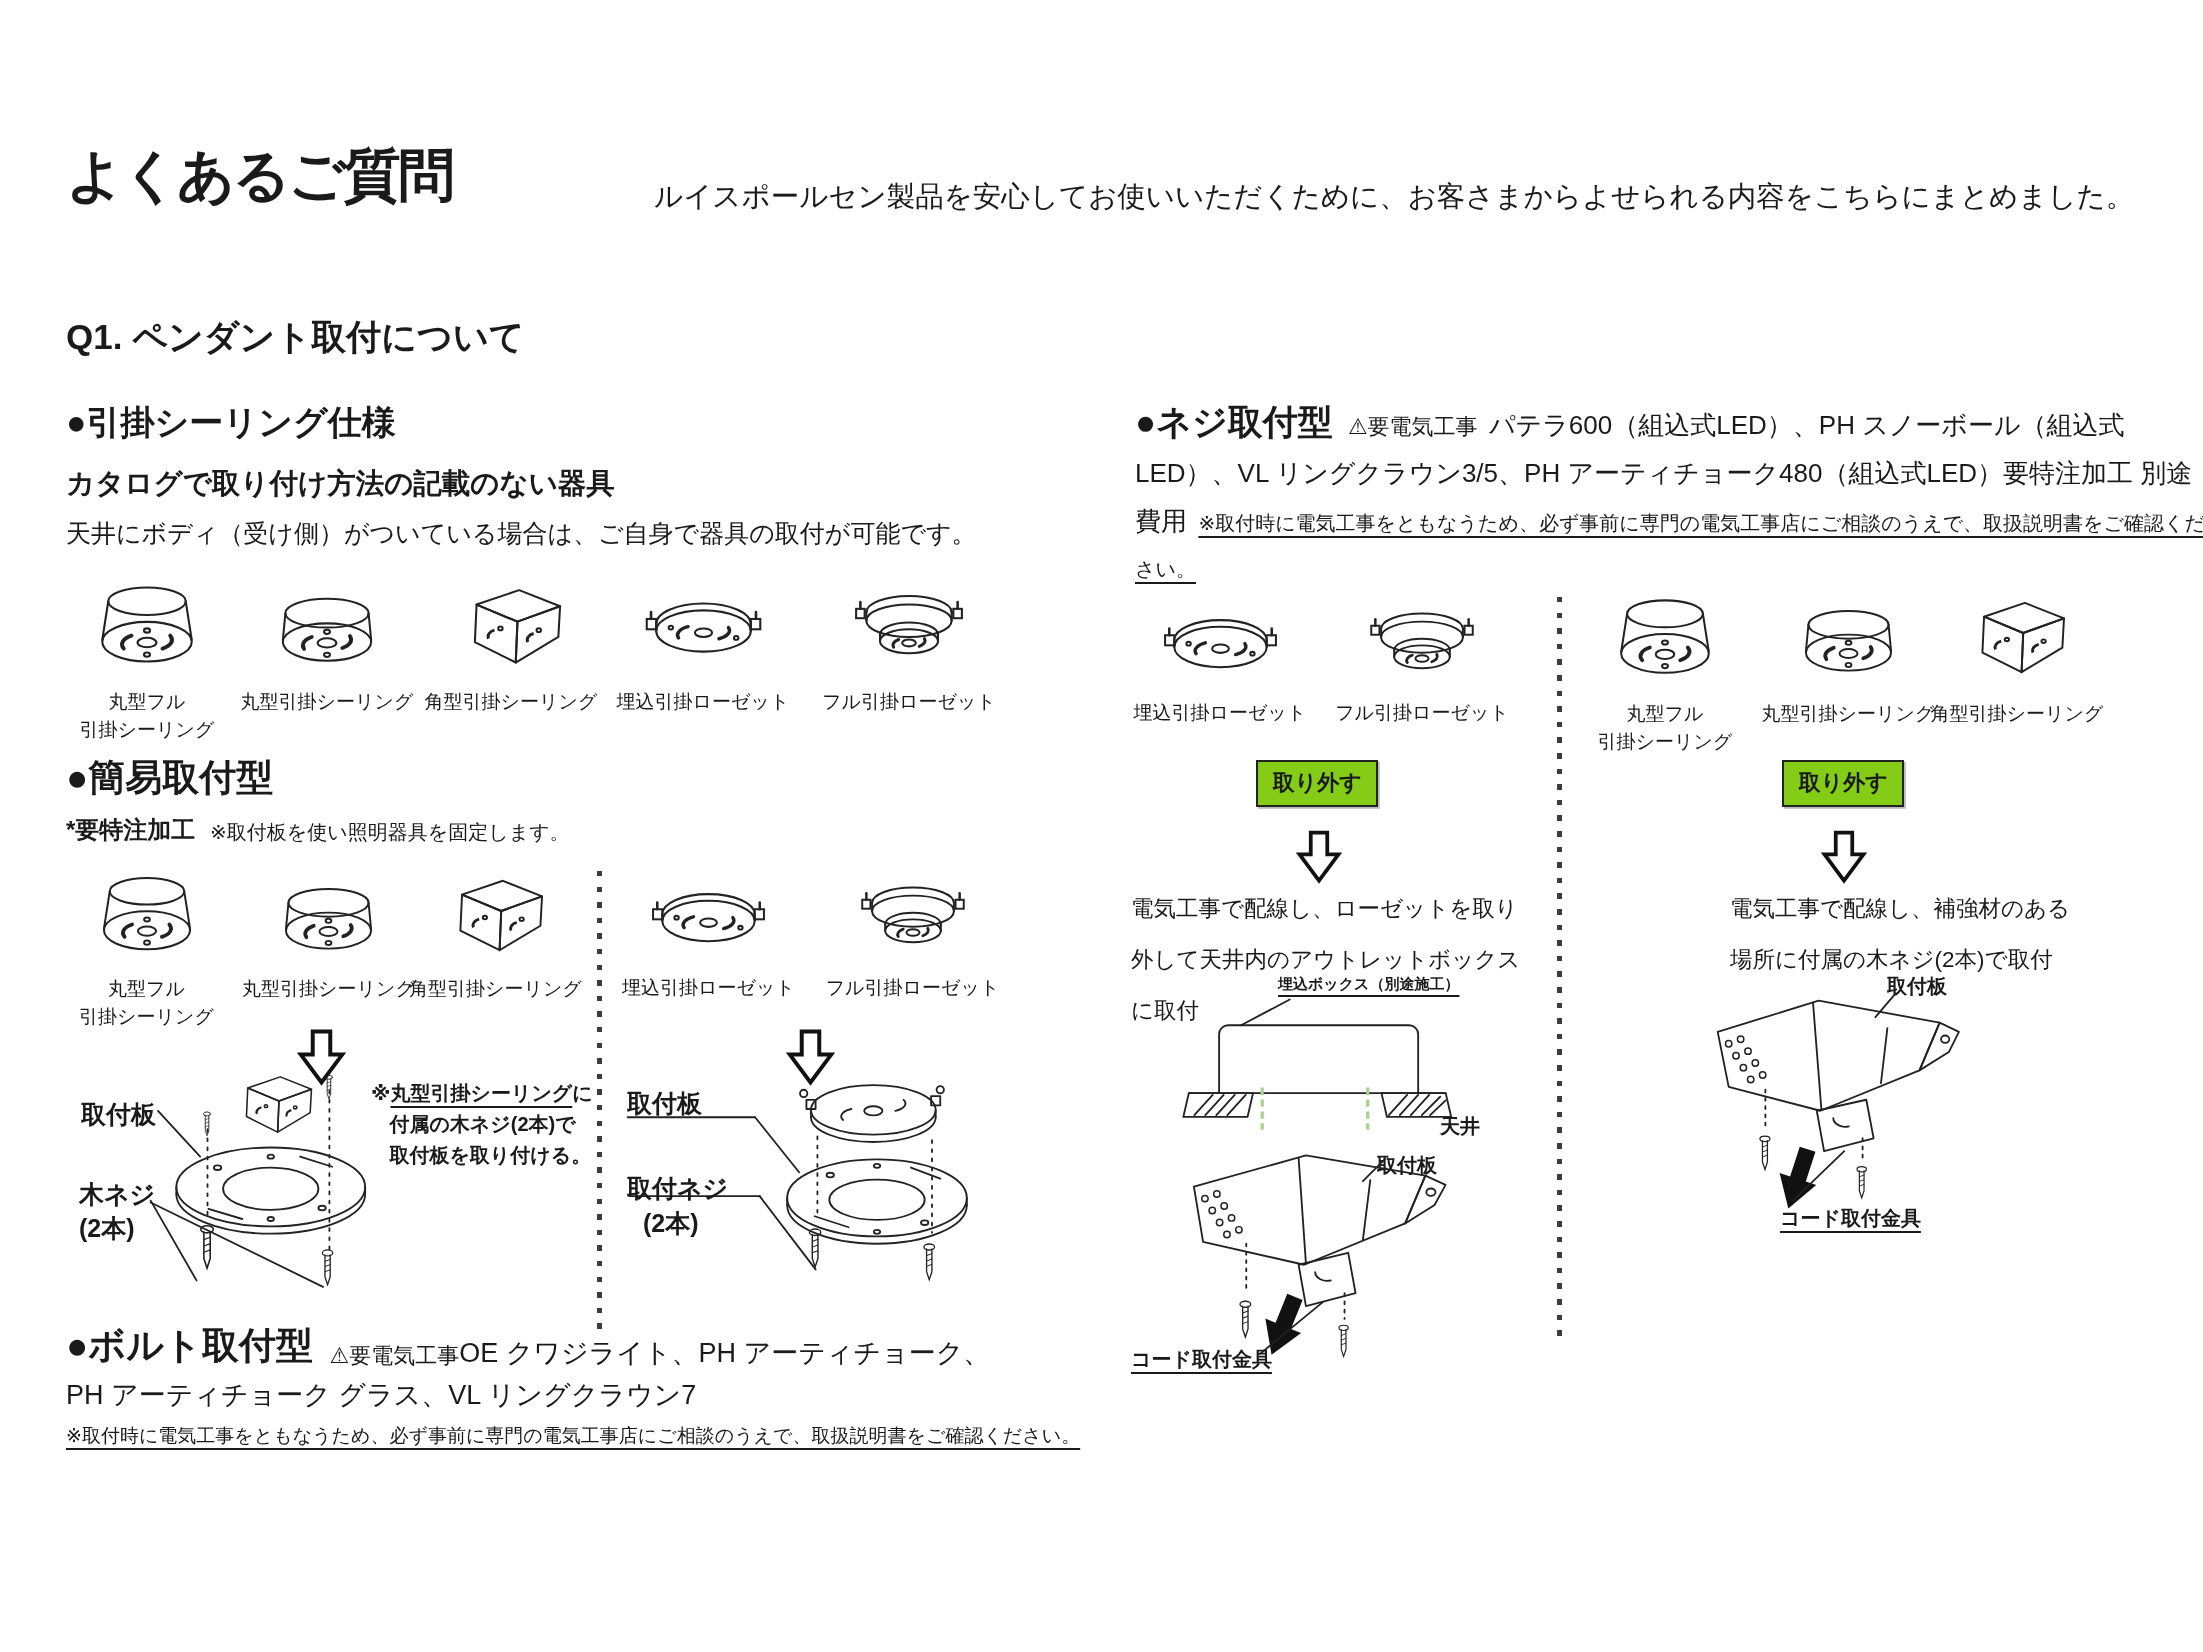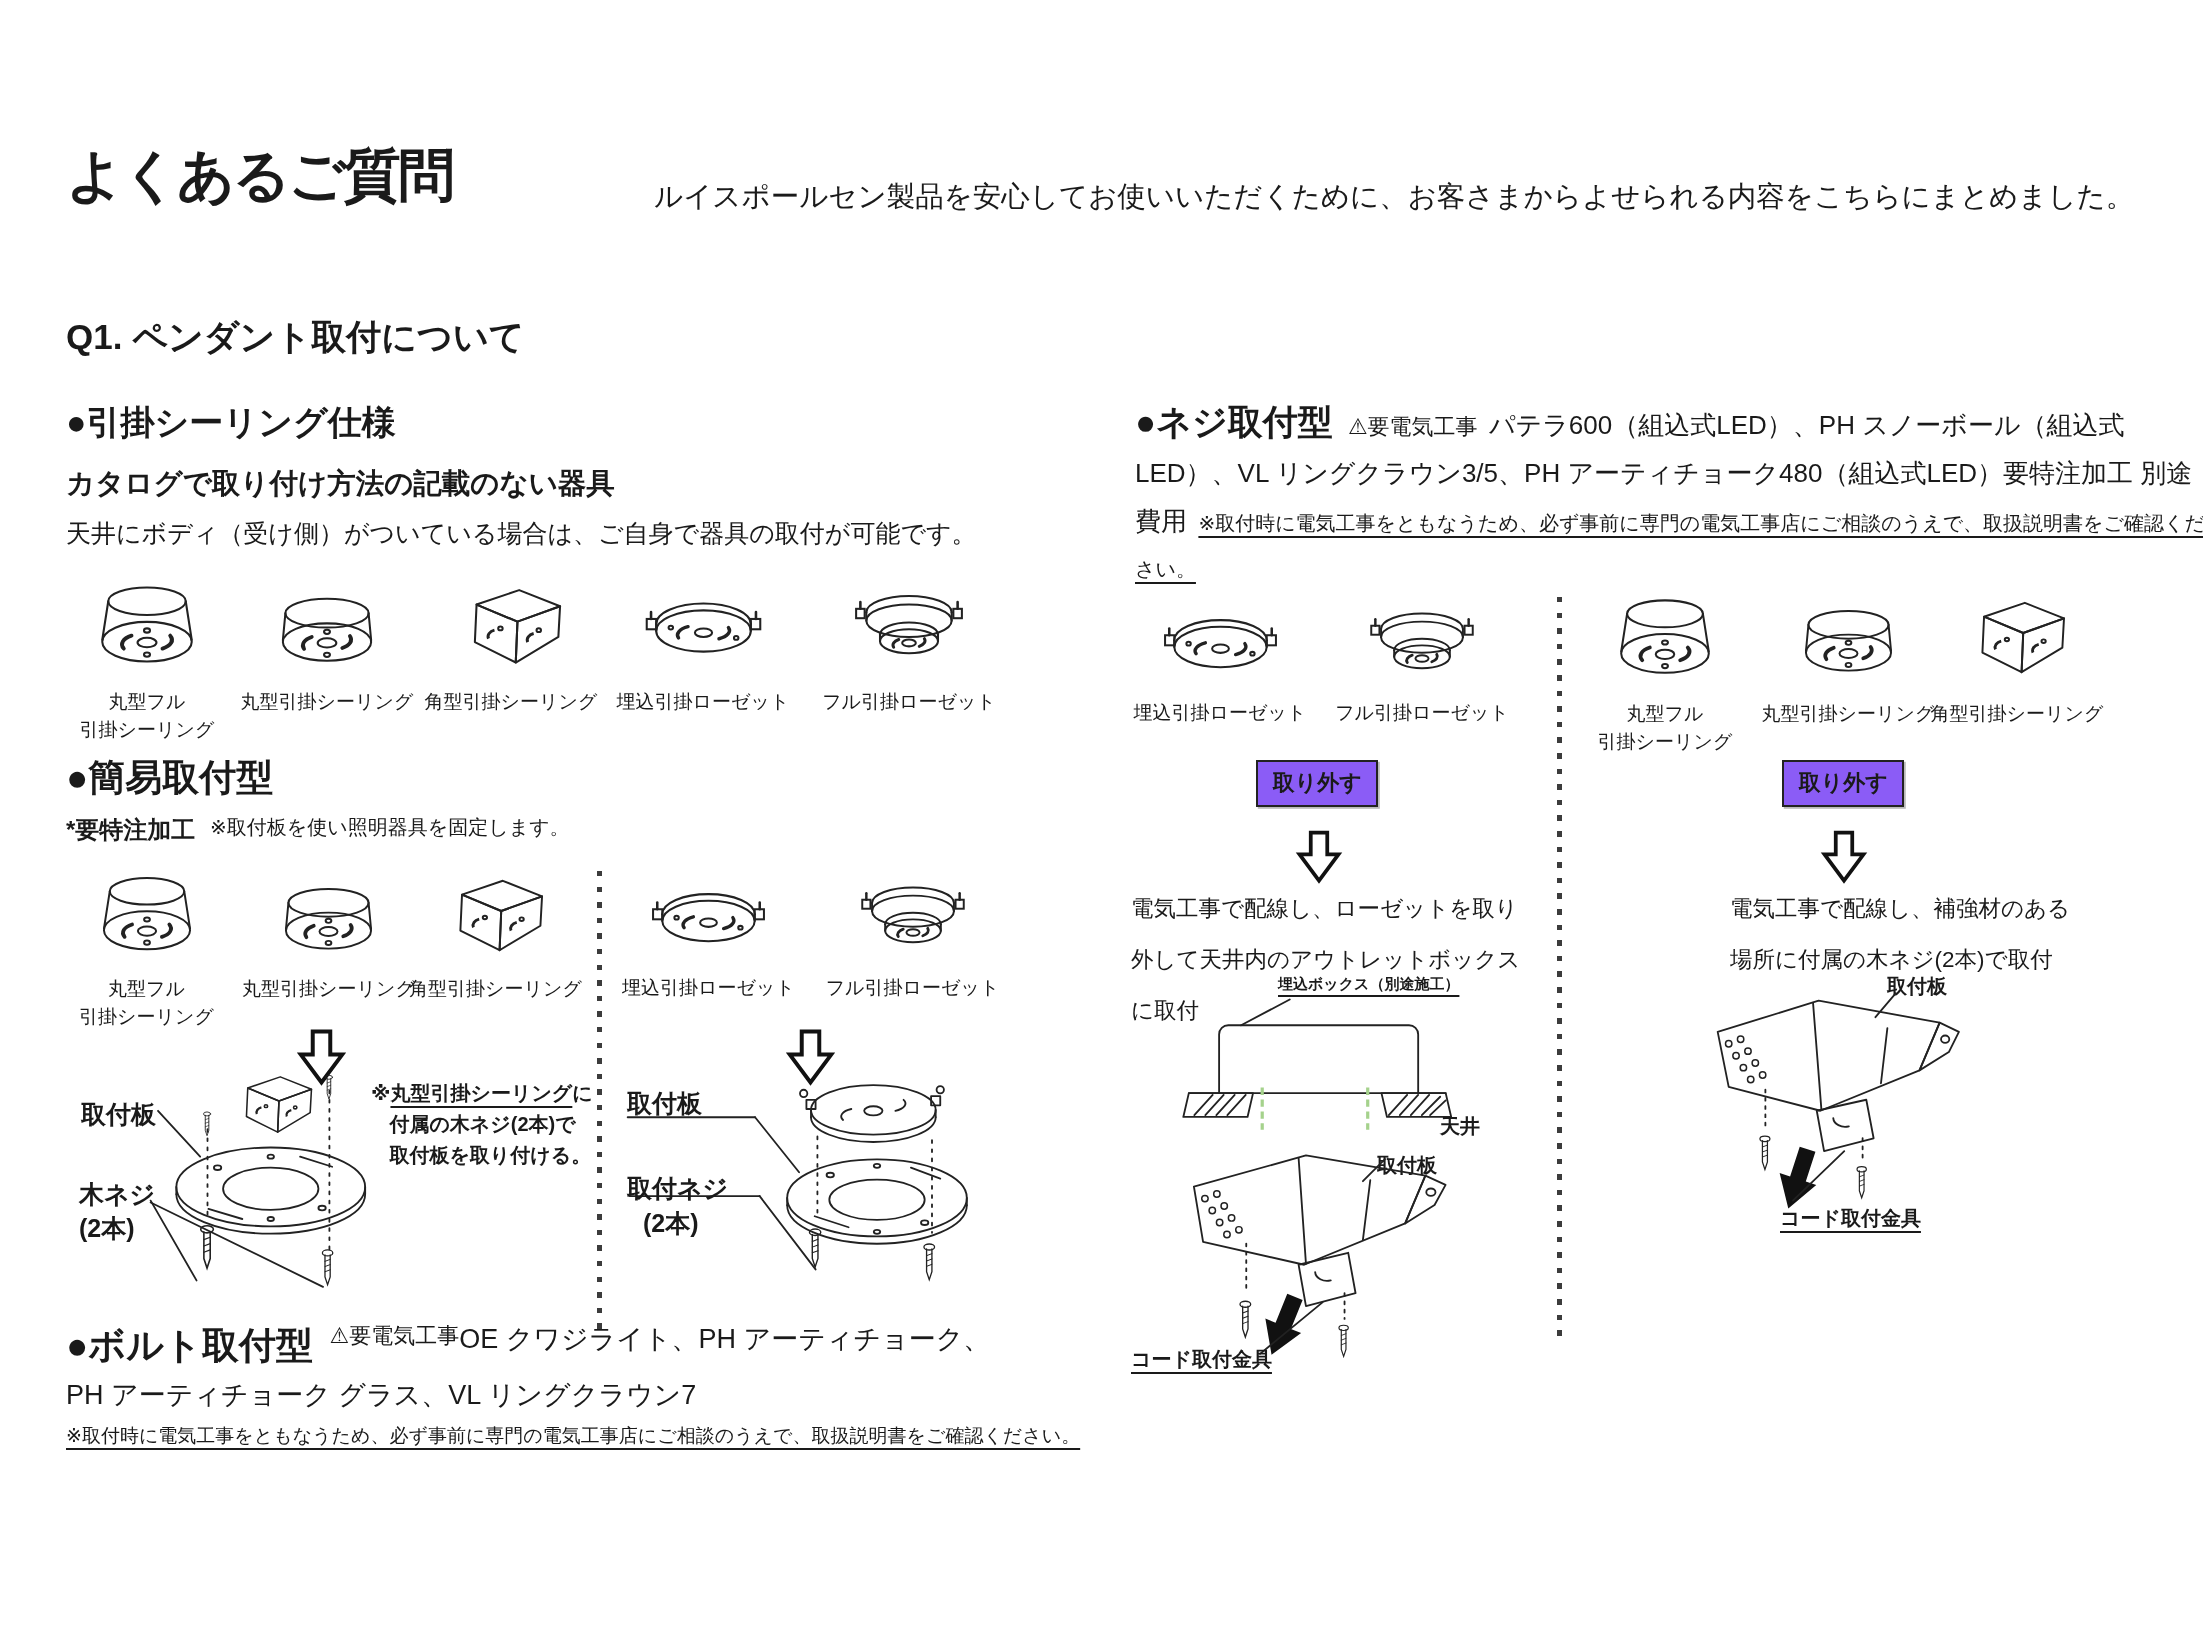--- a/index.html
+++ b/index.html
@@ -18,7 +18,7 @@
   .dlabel{position:absolute;font-size:25px;font-weight:600;white-space:nowrap}
   .slabel{position:absolute;font-size:20px;font-weight:600;white-space:nowrap}
   .removal{position:absolute;border:2.8px solid #222;font-size:22px;font-weight:600;padding:8.3px 14.7px;line-height:1.2;background:#8b5cf6;box-shadow:1.8px 1.8px 0 rgba(60,60,60,.35)}
-  .baseline{display:flex;align-items:flex-start}
+  .baseline{display:flex;align-items:flex-end}
   svg .ln{stroke:#222;fill:none;stroke-width:2;stroke-linecap:round;stroke-linejoin:round}
 </style>
 </head>

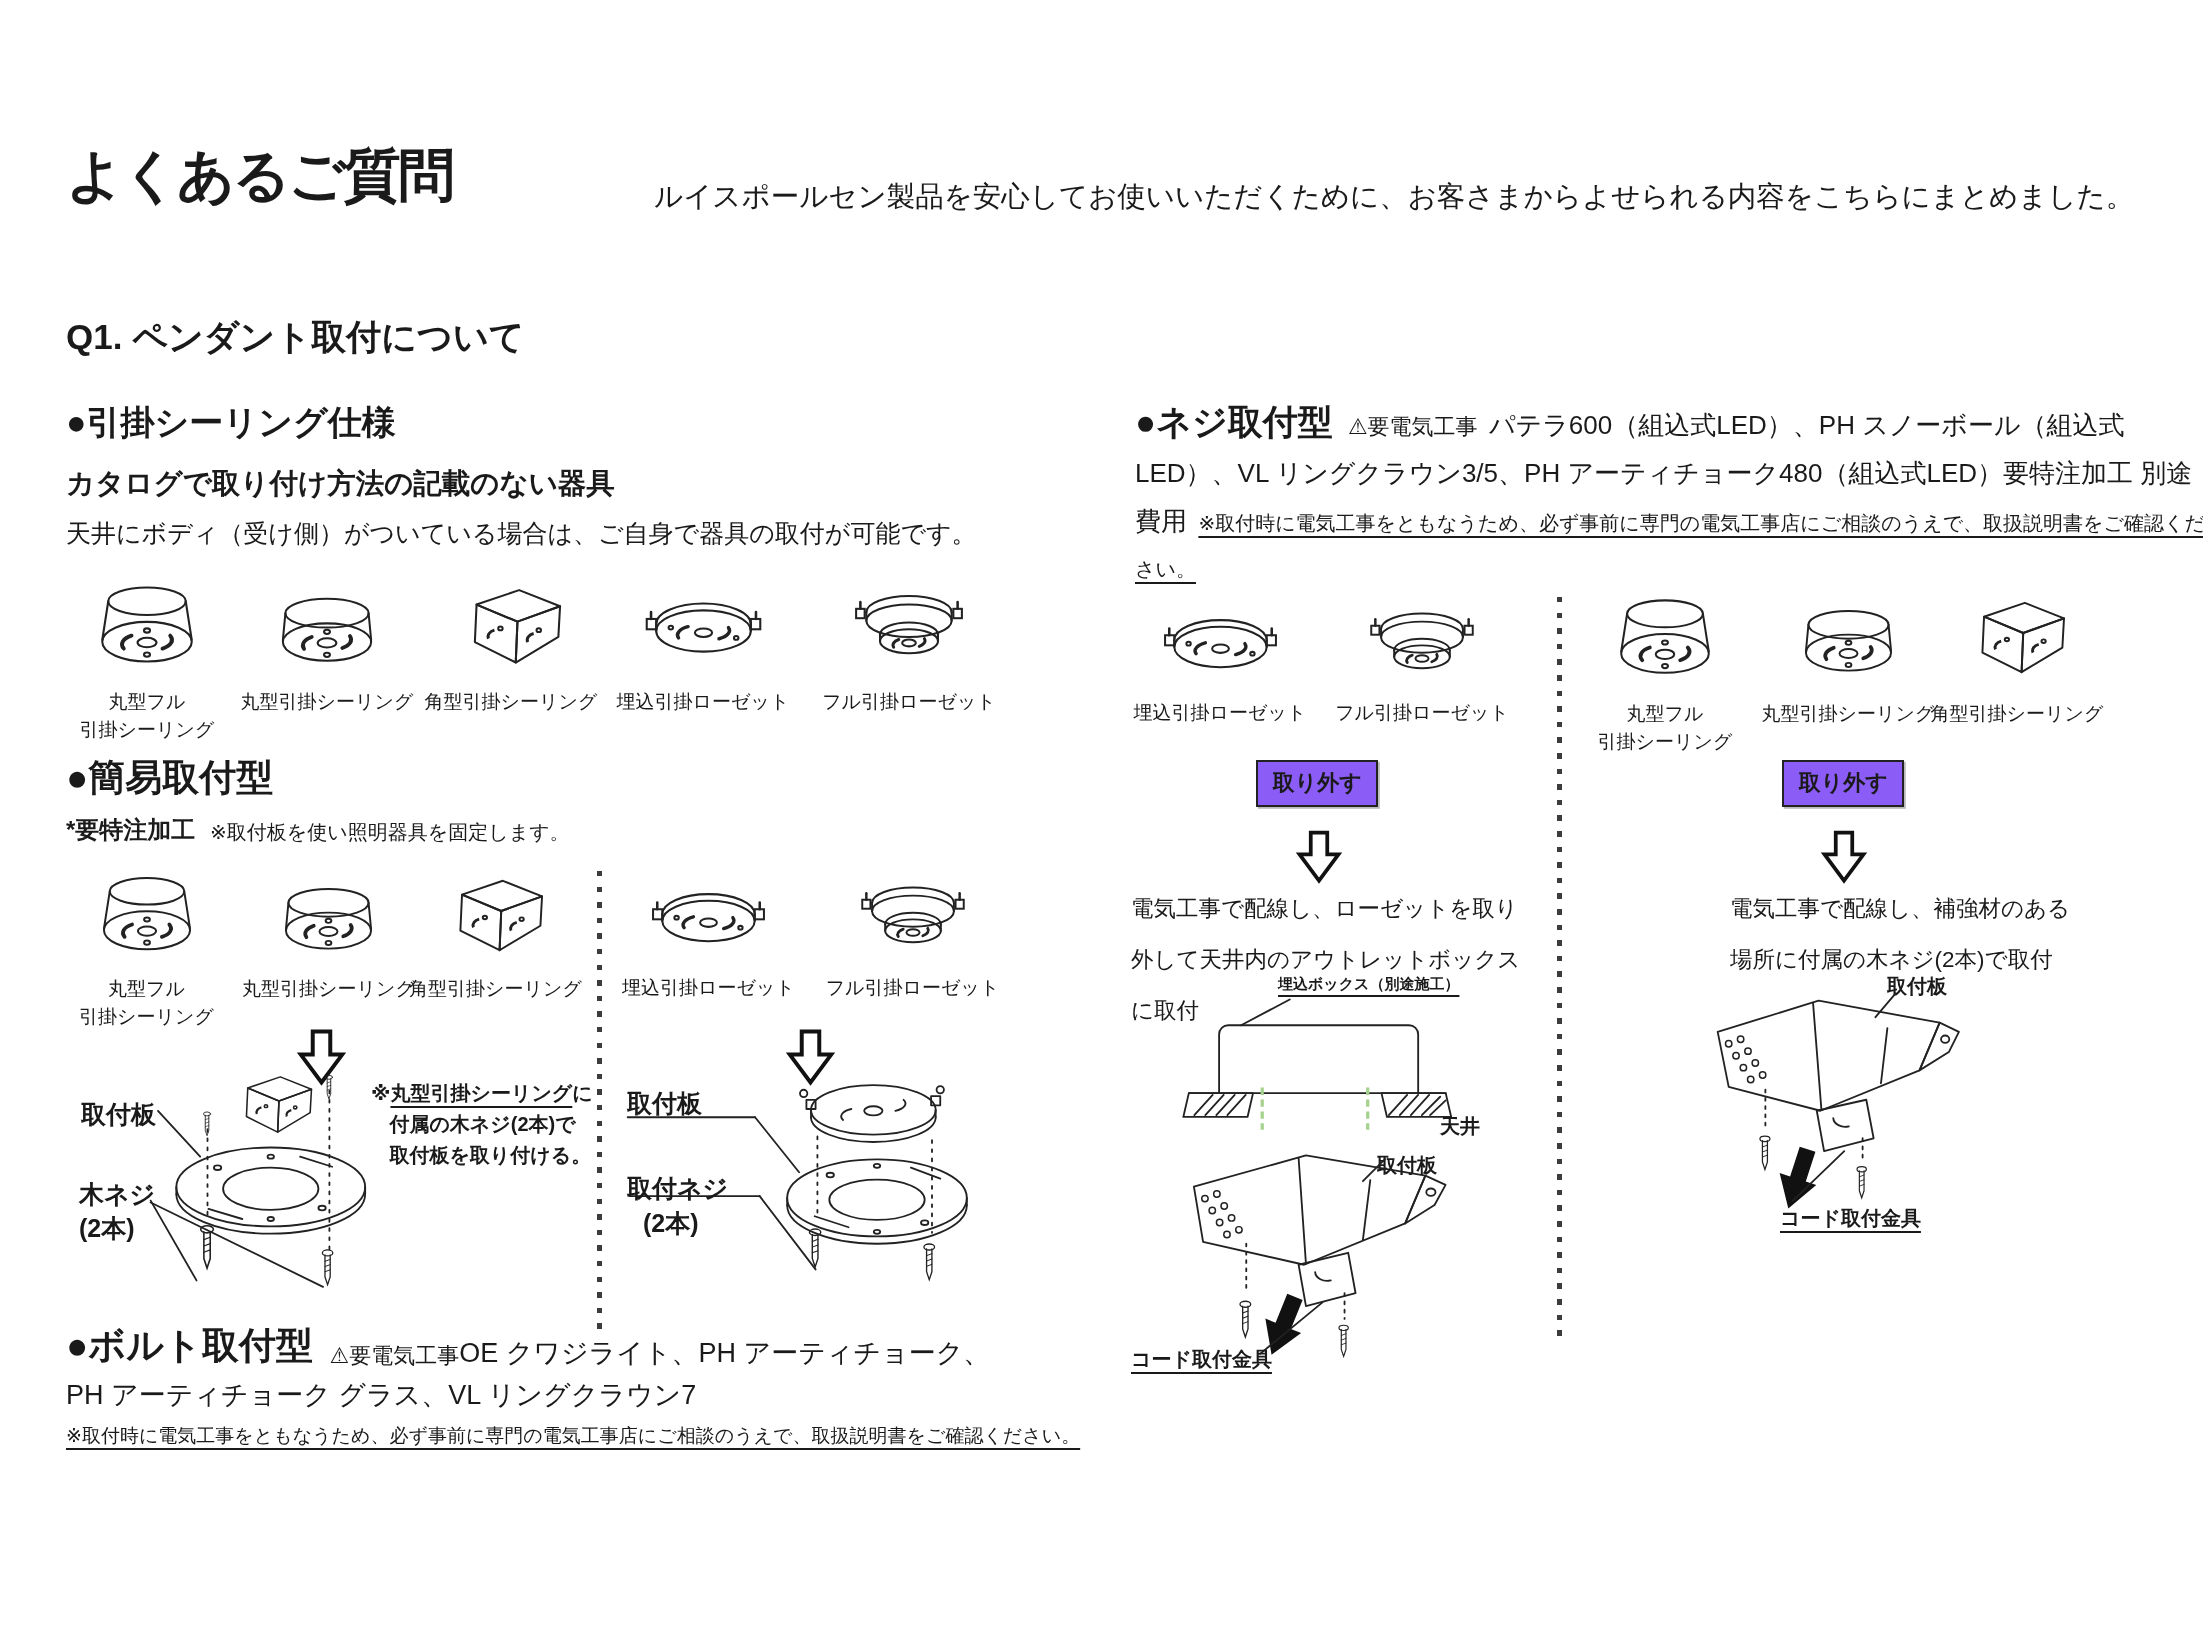--- a/index.html
+++ b/index.html
@@ -17,7 +17,7 @@
   .dotline{position:absolute;width:4.6px;background-image:repeating-linear-gradient(to bottom,#3c3c3c 0 5.5px,transparent 5.5px 15.6px)}
   .dlabel{position:absolute;font-size:25px;font-weight:600;white-space:nowrap}
   .slabel{position:absolute;font-size:20px;font-weight:600;white-space:nowrap}
-  .removal{position:absolute;border:2.8px solid #222;font-size:22px;font-weight:600;padding:8.3px 14.7px;line-height:1.2;background:#8b5cf6;box-shadow:1.8px 1.8px 0 rgba(60,60,60,.35)}
+  .removal{position:absolute;border:2.8px solid #222;font-size:22px;font-weight:600;padding:8.3px 14.7px;line-height:1.2;background:#84cc16;box-shadow:1.8px 1.8px 0 rgba(60,60,60,.35)}
   .baseline{display:flex;align-items:flex-end}
   svg .ln{stroke:#222;fill:none;stroke-width:2;stroke-linecap:round;stroke-linejoin:round}
 </style>

